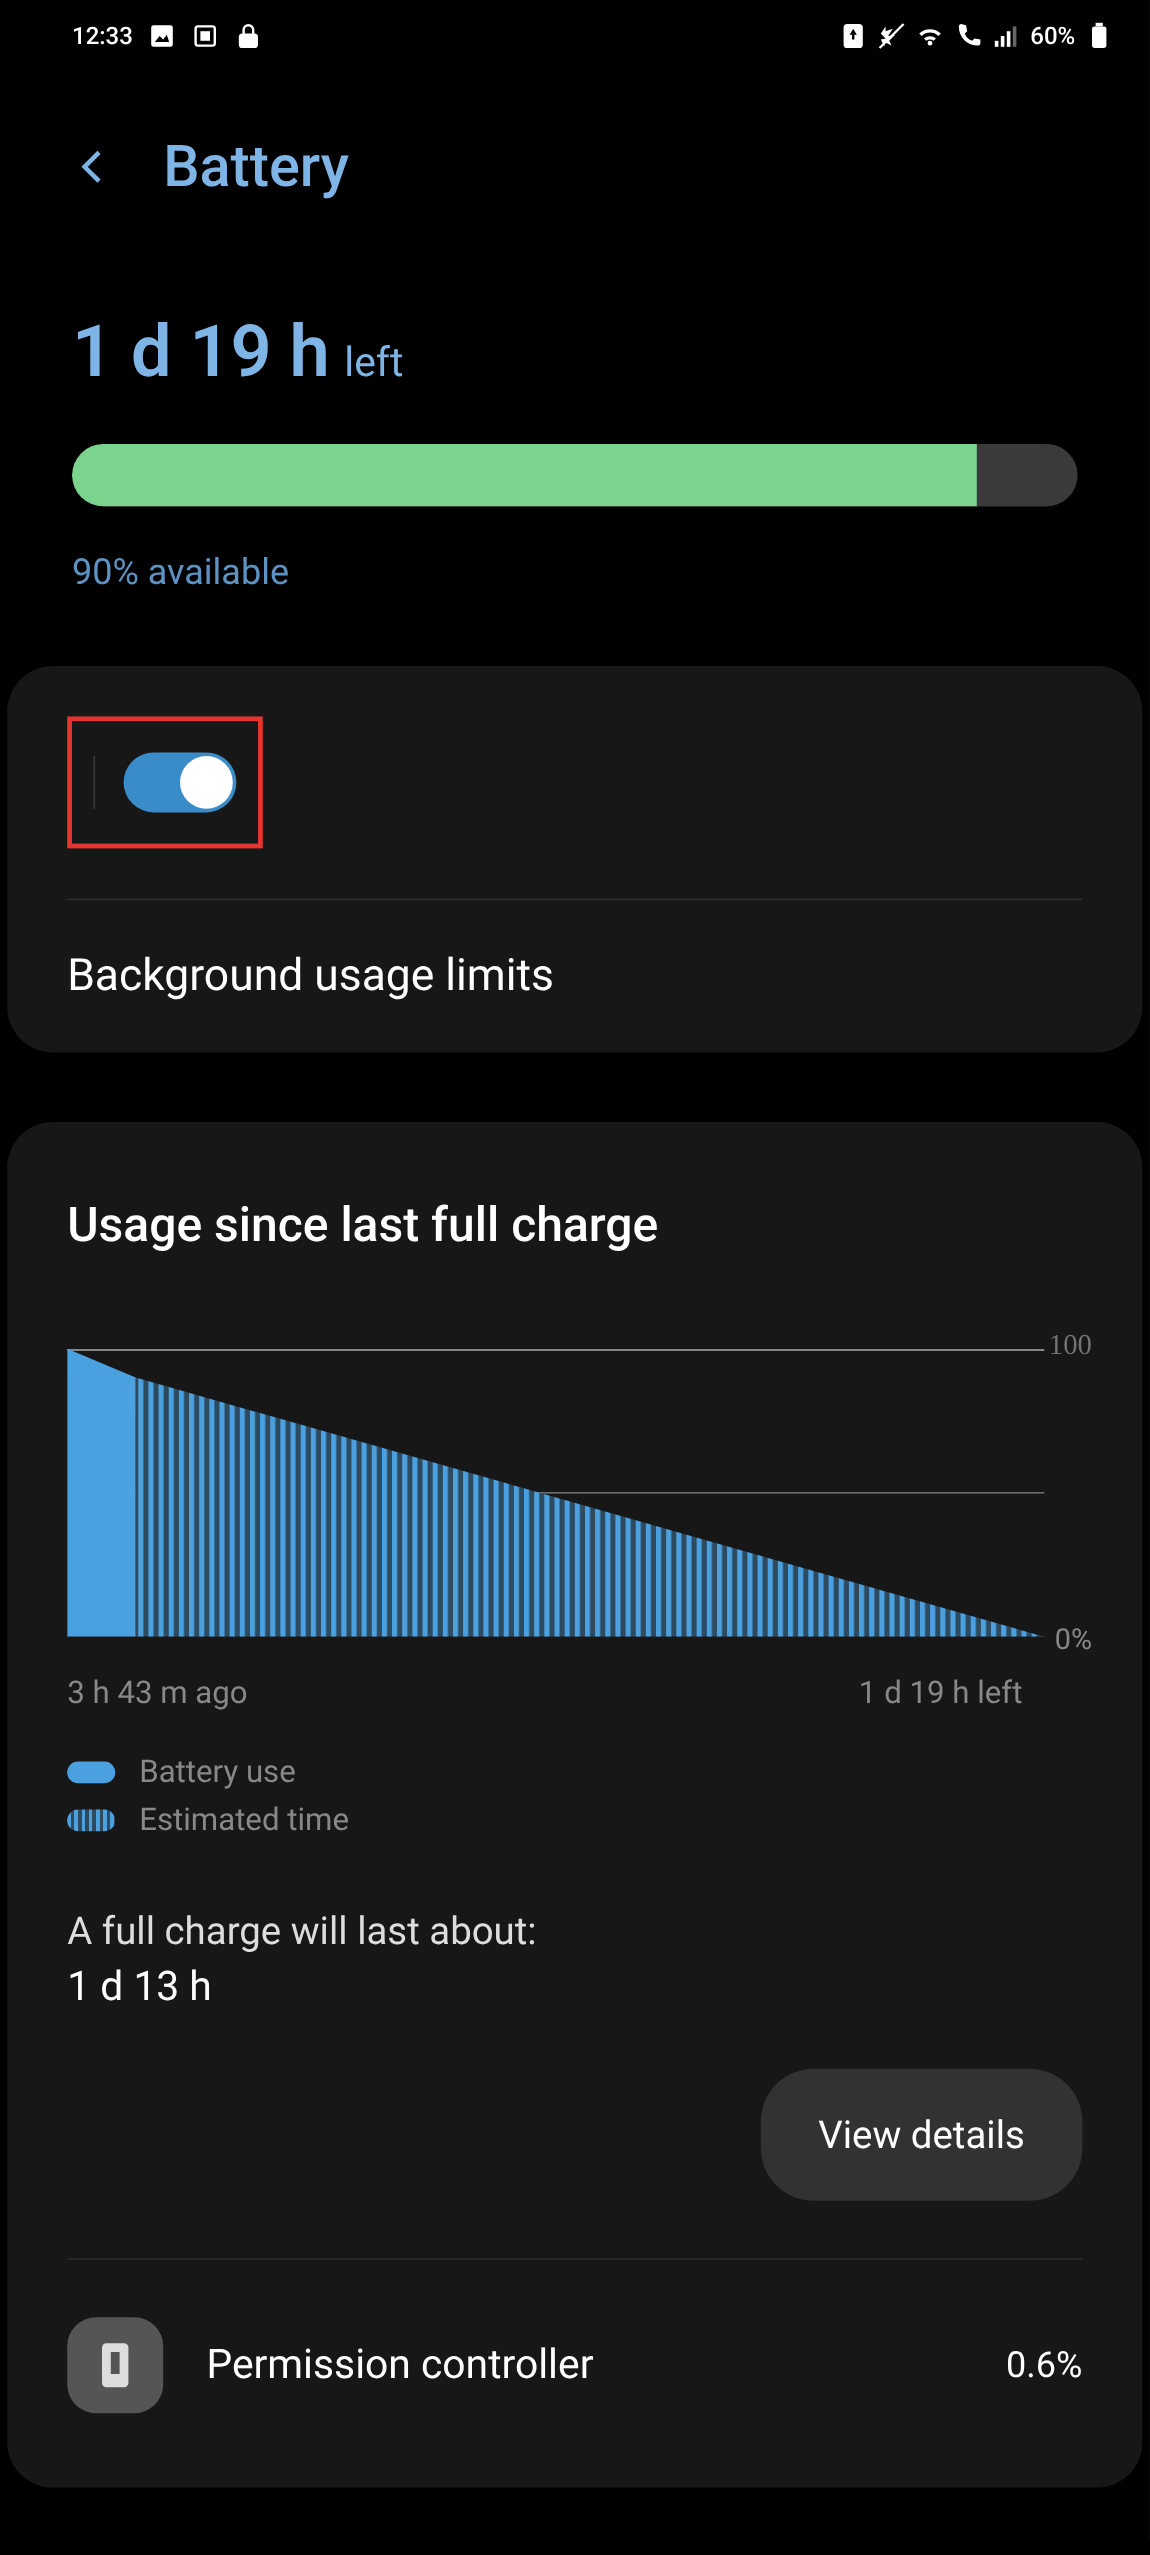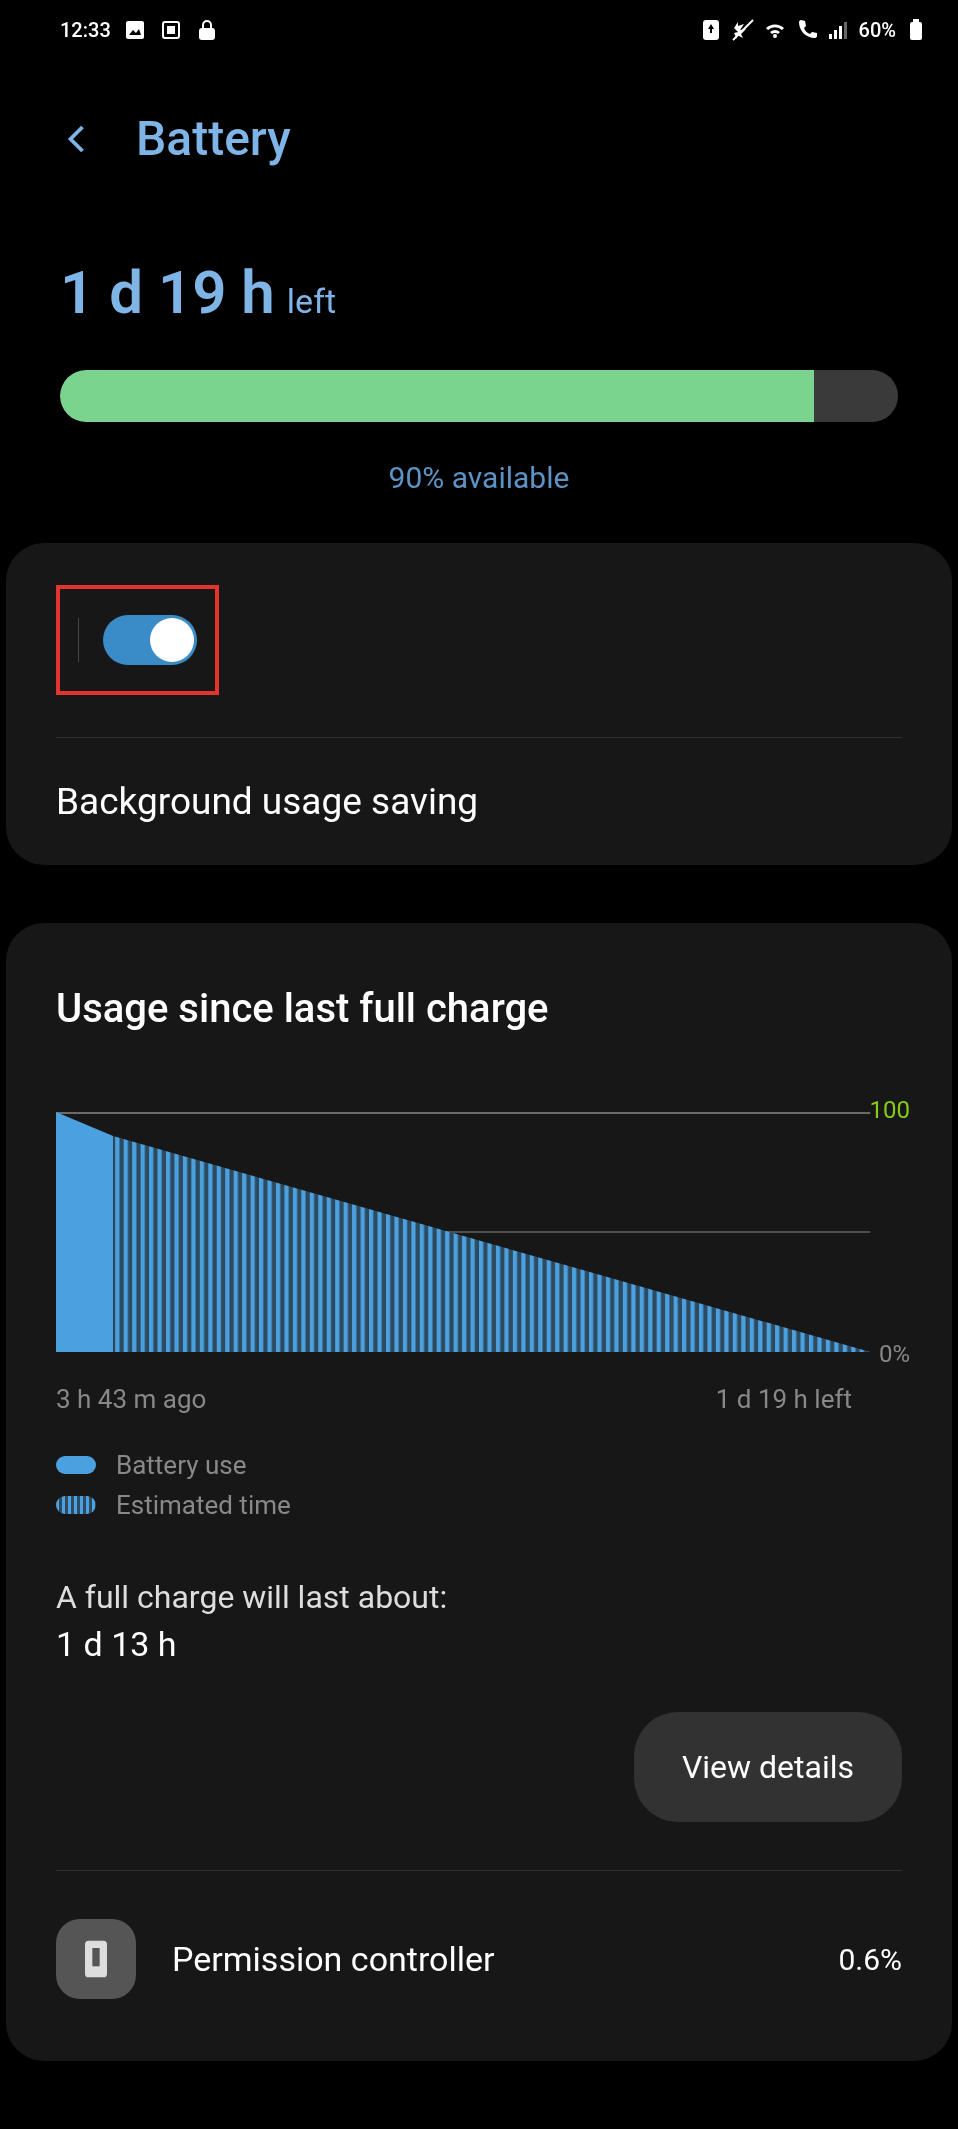--- a/index.html
+++ b/index.html
@@ -33,8 +33,7 @@
   .header-title { font-size: 48px; font-weight: 500; color: #7fb5e6; }
 
   .summary {
-    padding: 40px 60px 48px;
-    text-align: center;
+    padding: 40px 60px 60px;
   }
   .time-left {
     display: flex;

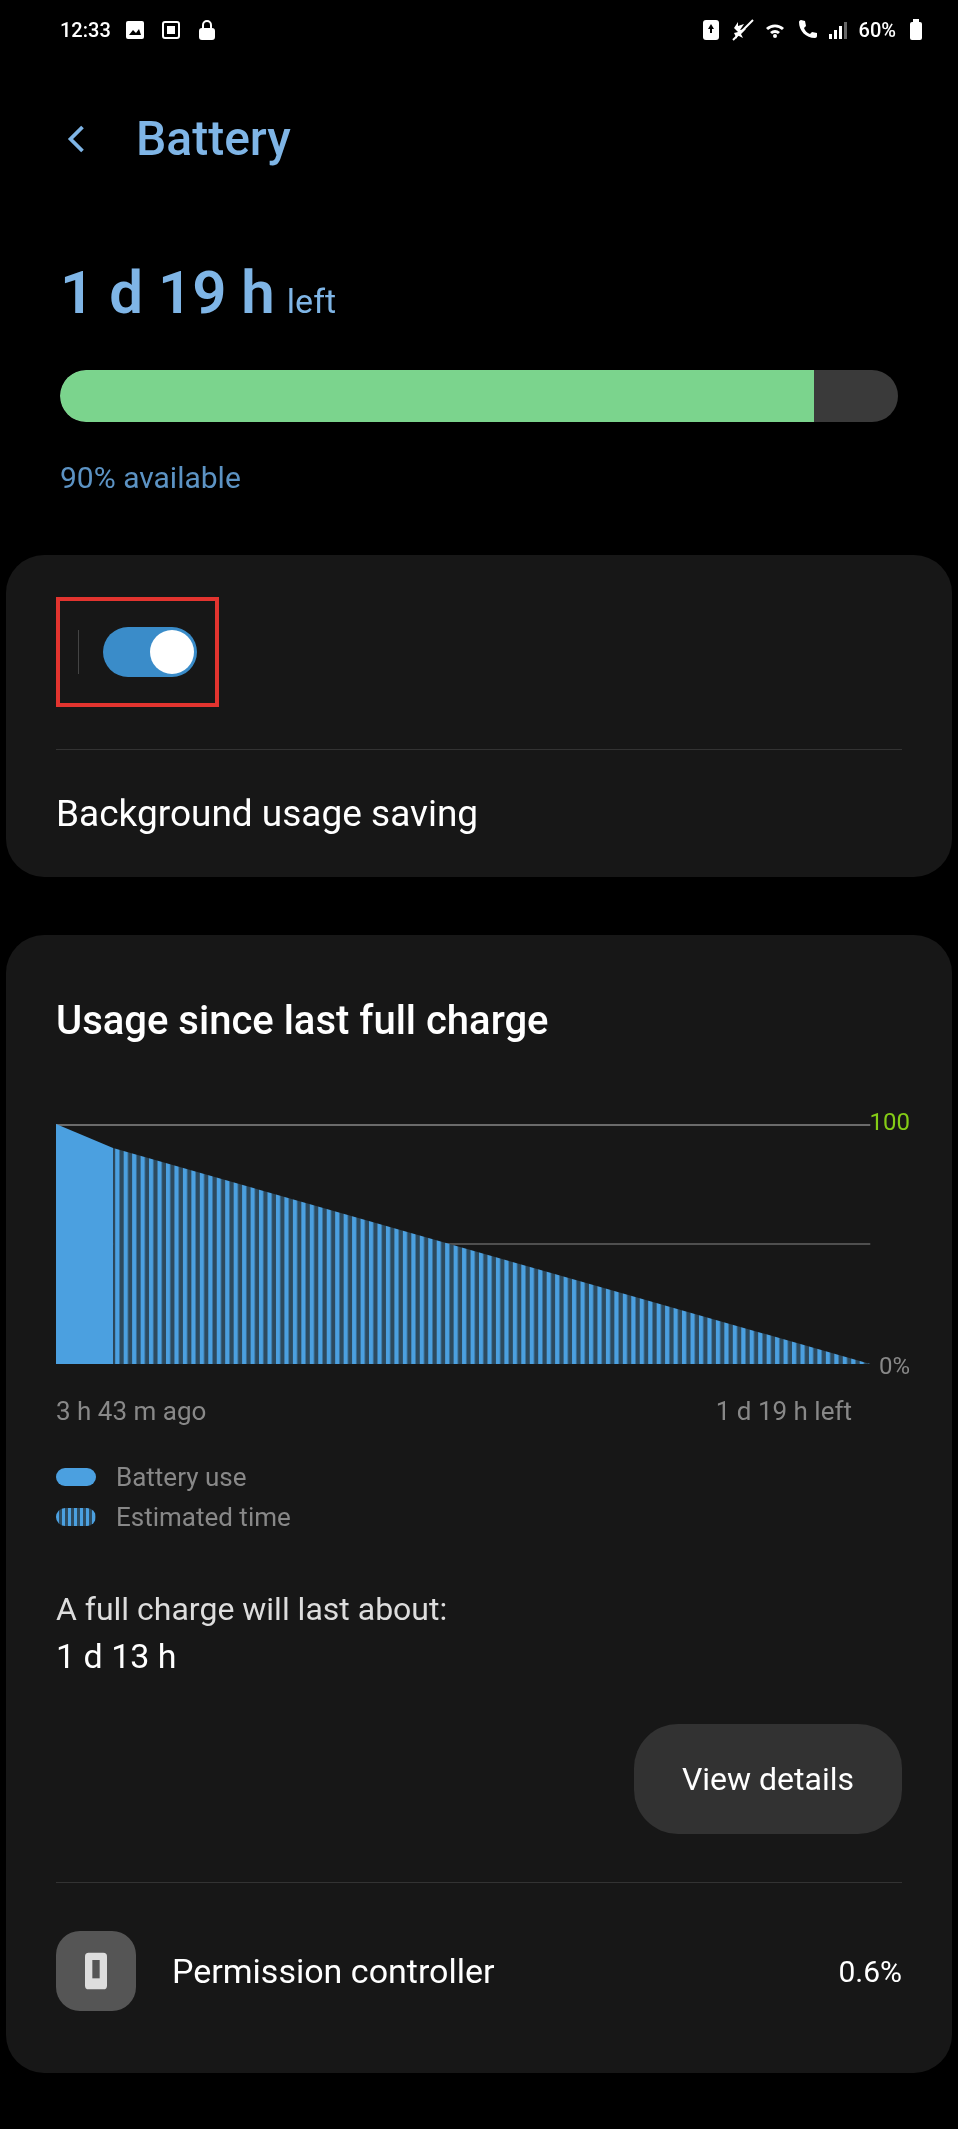--- a/index.html
+++ b/index.html
@@ -233,7 +233,7 @@
   </div>
   <div class="setting-divider"></div>
   <div class="setting-row">
-    <span>Background usage saving</span>
+    <span>Background usage limits</span>
   </div>
 </div>
 

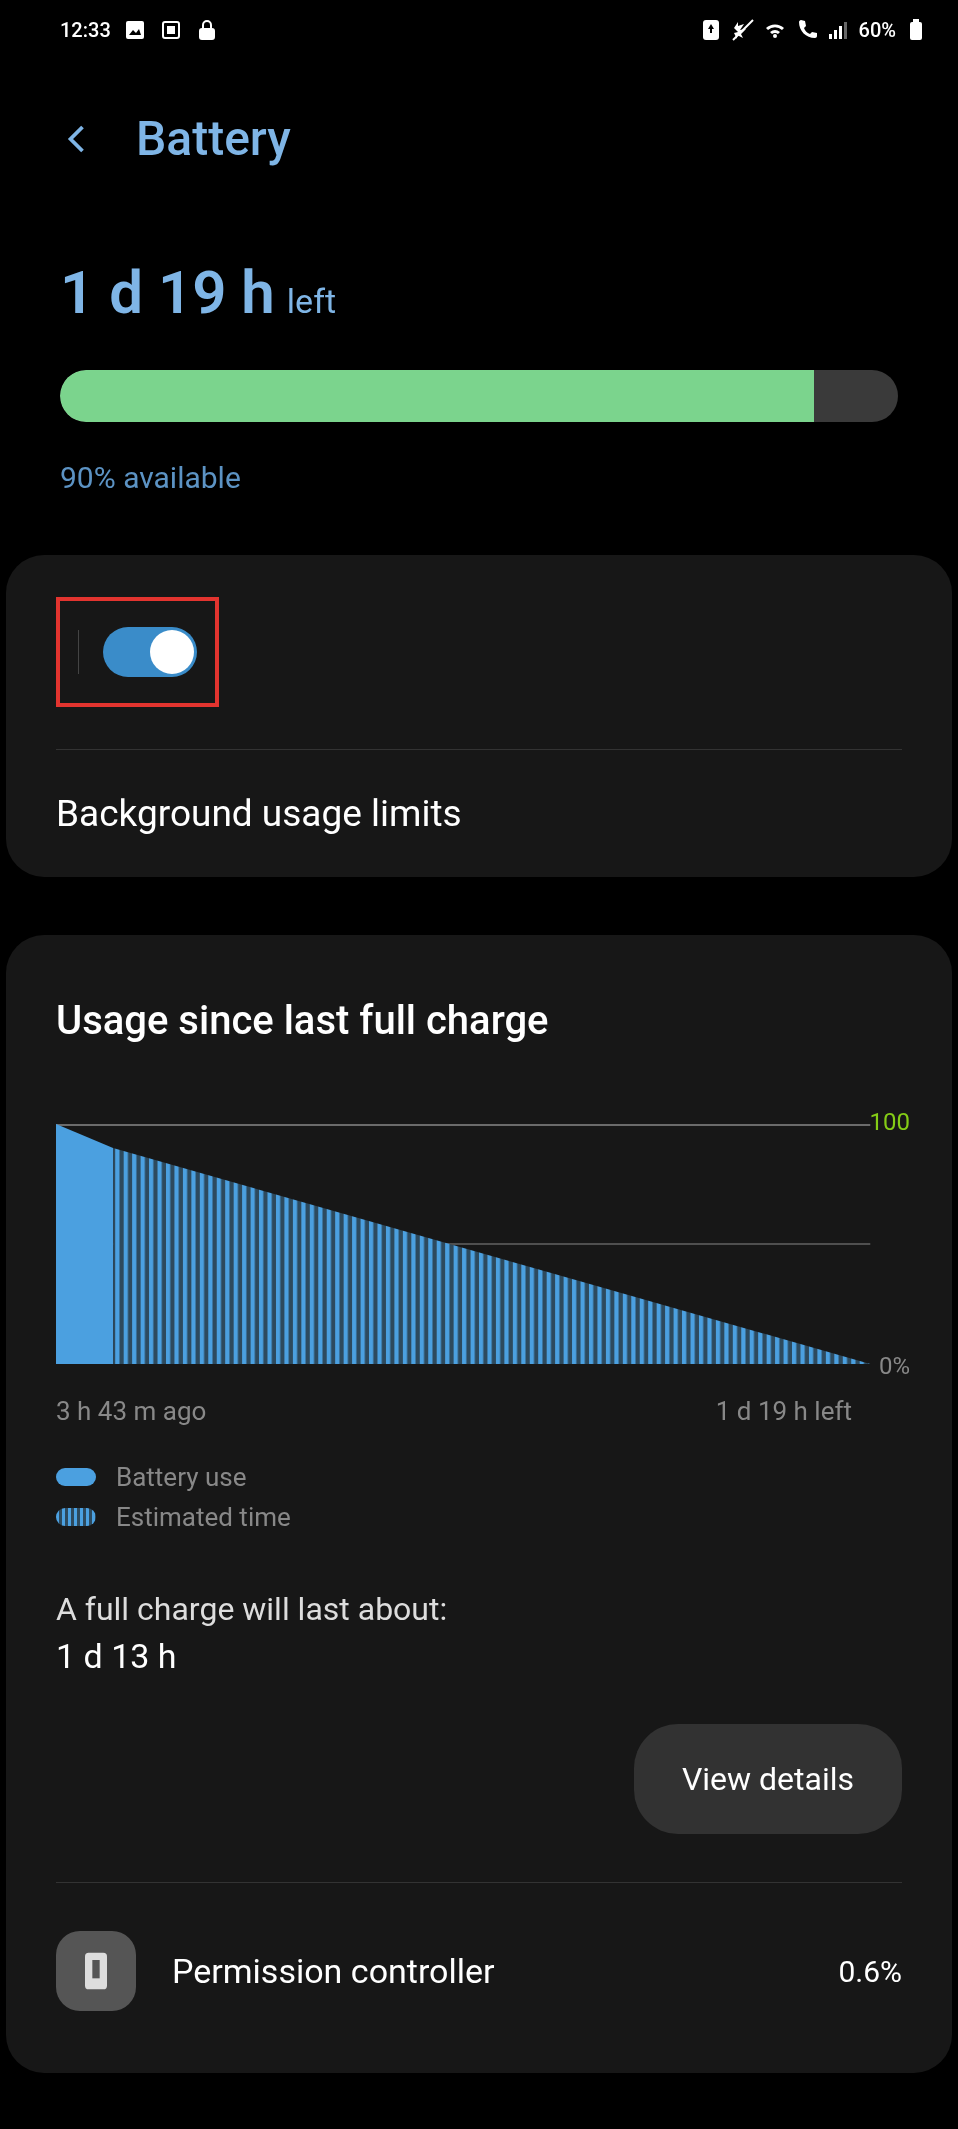--- a/index.html
+++ b/index.html
@@ -112,7 +112,7 @@
 
   .chart-area { position: relative; height: 240px; }
   .chart-svg { position: absolute; left: 0; top: 0; width: 100%; height: 100%; }
-  .chart-label-100 { position: absolute; right: -8px; top: -16px; font-size: 24px; color: #84cc16; }
+  .chart-label-100 { position: absolute; right: -8px; top: -16px; font-size: 24px; color: #737373; font-family: Liberation Serif, serif; }
   .chart-label-0 { position: absolute; right: -8px; bottom: -16px; font-size: 24px; color: #888; }
   .chart-x-labels { display: flex; justify-content: space-between; font-size: 26px; color: #888; margin-top: 32px; padding-right: 50px;}
 

